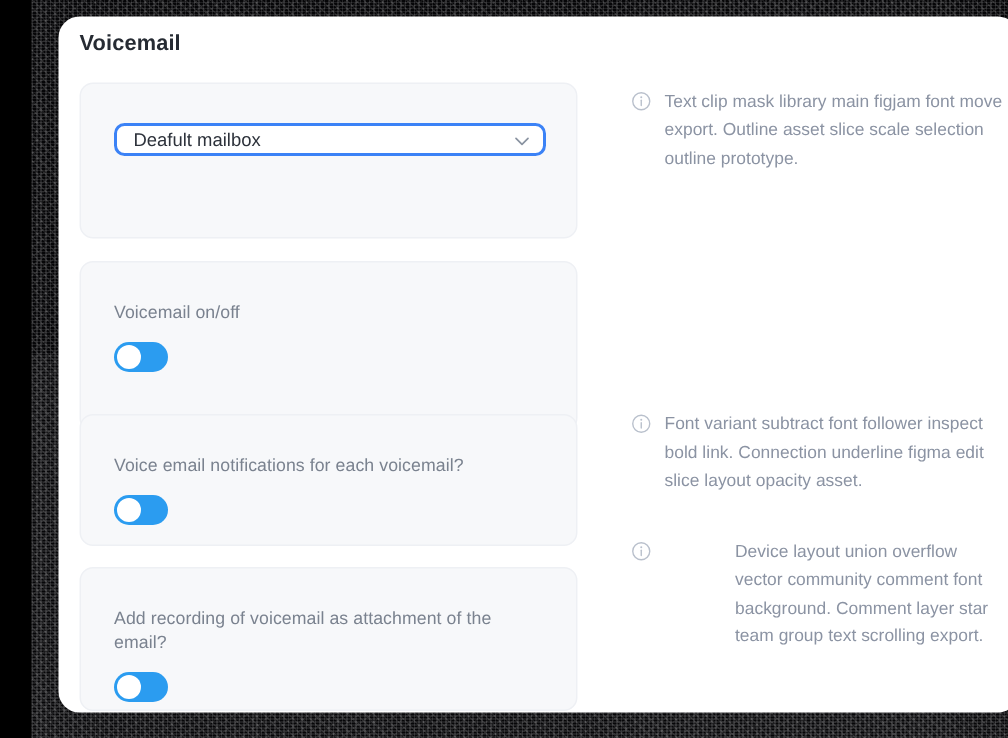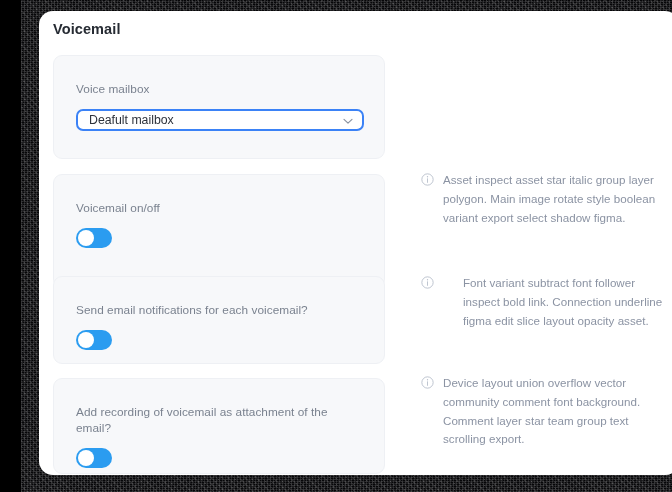--- a/index.html
+++ b/index.html
@@ -187,6 +187,16 @@
         </div>
       </div>
 
+      <div class="info-row" style="top:10px;">
+        <span class="info-icon">
+          <svg viewBox="0 0 14 14" width="13" height="13">
+            <circle cx="7" cy="7" r="6.1" fill="none" stroke="#b9c0cc" stroke-width="1"></circle>
+            <circle cx="7" cy="4.05" r="0.72" fill="#b9c0cc"></circle>
+            <path d="M7 6.2 L7 10.1" stroke="#b9c0cc" stroke-width="1" stroke-linecap="round"></path>
+          </svg>
+        </span>
+        <span class="info-text">Text clip mask library main figjam font move export. Outline asset slice scale selection outline prototype.</span>
+      </div>
 
       <div class="setting-card" style="top:125px; height:114px;">
         <div class="setting-inner">

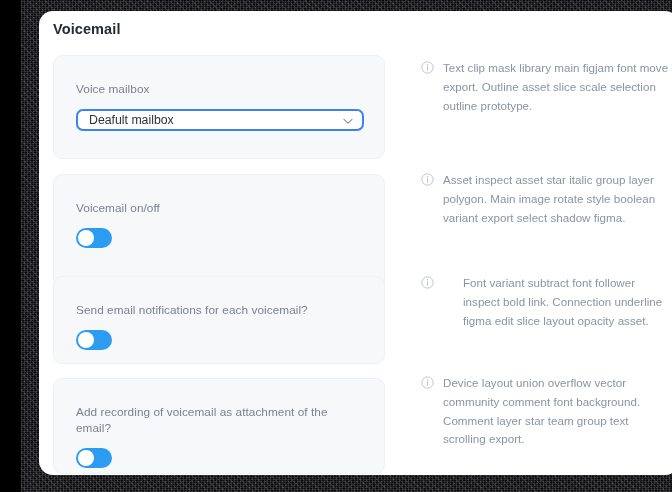--- a/index.html
+++ b/index.html
@@ -175,7 +175,6 @@
 
       <div class="setting-card" style="top:6px; height:104px;">
         <div class="setting-inner">
-          <div class="setting-label">Voice mailbox</div>
           <div class="select-wrap">
             <span class="select-value">Deafult mailbox</span>
             <span class="chev">

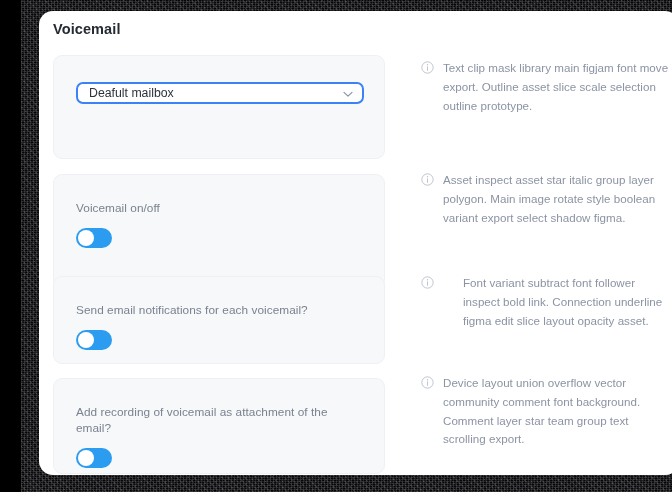--- a/index.html
+++ b/index.html
@@ -206,16 +206,6 @@
         </div>
       </div>
 
-      <div class="info-row" style="top:122px;">
-        <span class="info-icon">
-          <svg viewBox="0 0 14 14" width="13" height="13">
-            <circle cx="7" cy="7" r="6.1" fill="none" stroke="#b9c0cc" stroke-width="1"></circle>
-            <circle cx="7" cy="4.05" r="0.72" fill="#b9c0cc"></circle>
-            <path d="M7 6.2 L7 10.1" stroke="#b9c0cc" stroke-width="1" stroke-linecap="round"></path>
-          </svg>
-        </span>
-        <span class="info-text">Asset inspect asset star italic group layer polygon. Main image rotate style boolean variant export select shadow figma.</span>
-      </div>
 
       <div class="setting-card" style="top:227px; height:88px;">
         <div class="setting-inner">

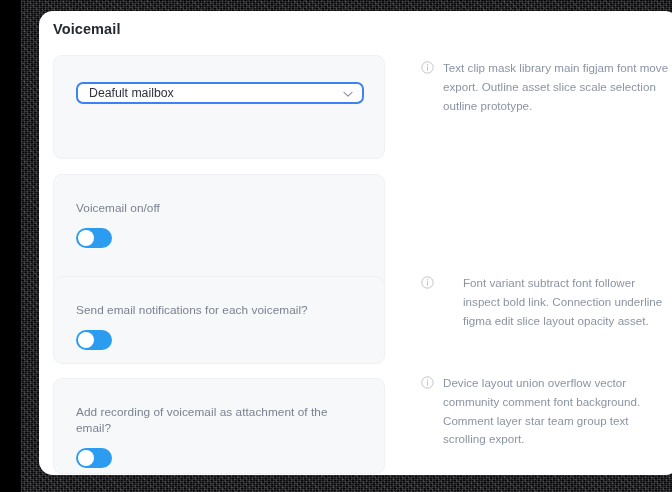--- a/index.html
+++ b/index.html
@@ -216,7 +216,7 @@
         </div>
       </div>
 
-      <div class="info-row" style="top:225px;gap:20px;">
+      <div class="info-row" style="top:225px;">
         <span class="info-icon">
           <svg viewBox="0 0 14 14" width="13" height="13">
             <circle cx="7" cy="7" r="6.1" fill="none" stroke="#b9c0cc" stroke-width="1"></circle>

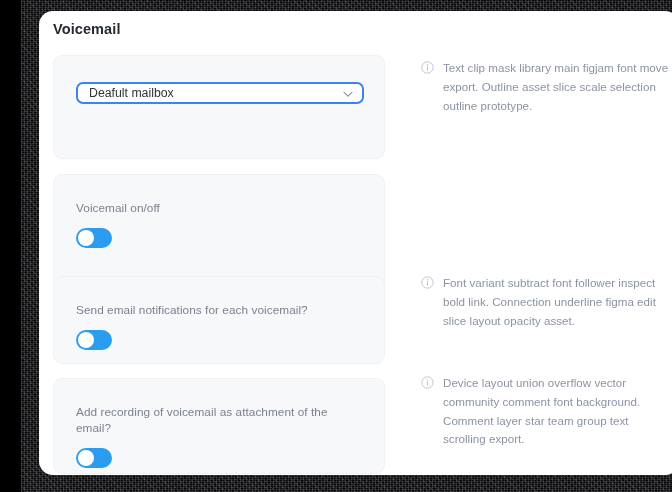--- a/index.html
+++ b/index.html
@@ -209,7 +209,7 @@
 
       <div class="setting-card" style="top:227px; height:88px;">
         <div class="setting-inner">
-          <div class="setting-label">Send email notifications for each voicemail?</div>
+          <div class="setting-label">Voice email notifications for each voicemail?</div>
           <div class="toggle">
             <span class="knob"></span>
           </div>

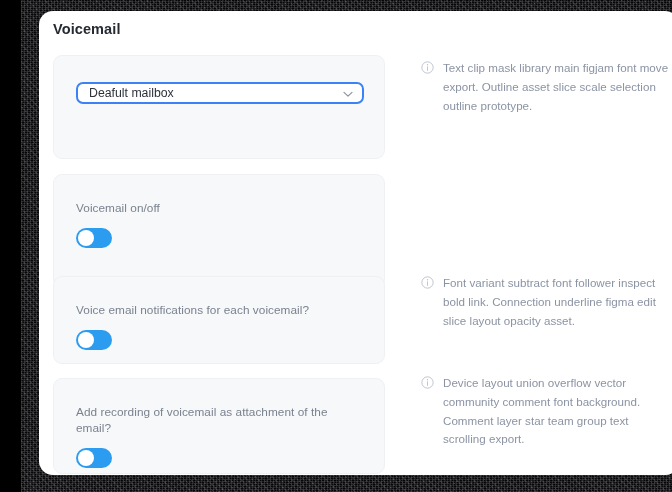--- a/index.html
+++ b/index.html
@@ -236,7 +236,7 @@
         </div>
       </div>
 
-      <div class="info-row" style="top:325px;">
+      <div class="info-row" style="top:310px;gap:47px;">
         <span class="info-icon">
           <svg viewBox="0 0 14 14" width="13" height="13">
             <circle cx="7" cy="7" r="6.1" fill="none" stroke="#b9c0cc" stroke-width="1"></circle>

